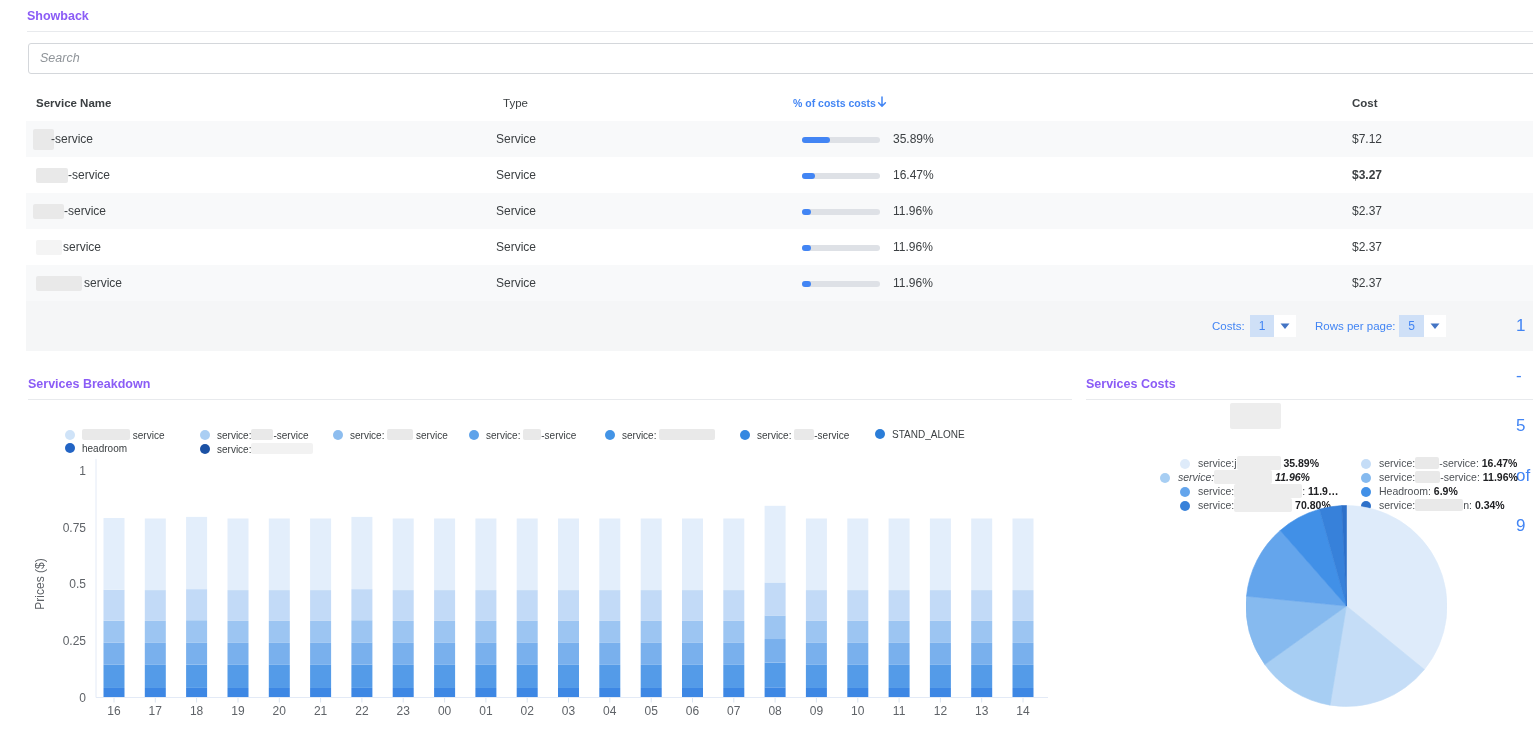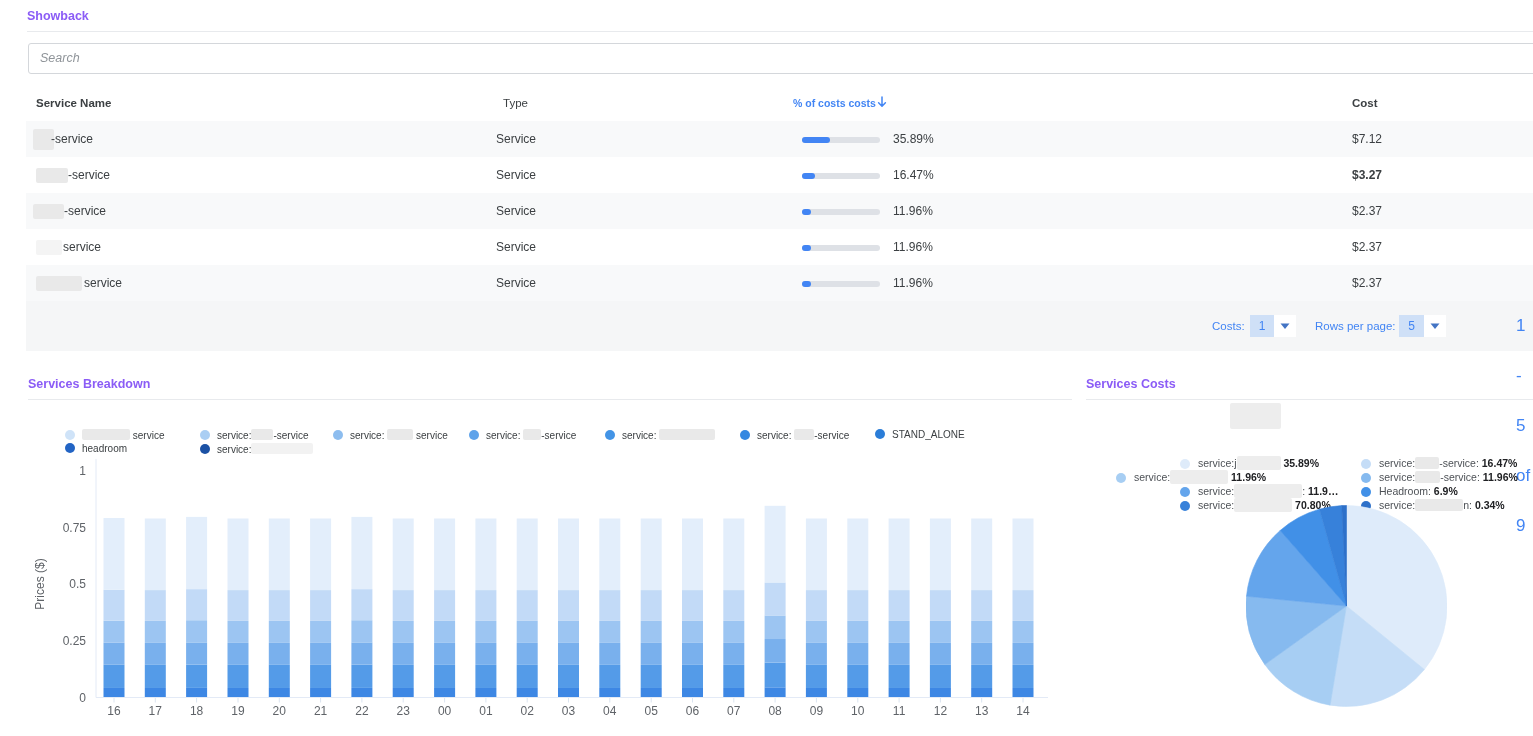--- a/index.html
+++ b/index.html
@@ -323,7 +323,7 @@
   <div class="abs" style="left:1230px; top:403px; width:51px; height:26px; background:#ededed; border-radius:2px;"></div>
 
   <div class="pleg" style="left:1180px; top:428px;"><span class="pdot" style="background:#deebfa;"></span>service:j<span class="blur" style="width:44px; height:14px; vertical-align:-3px; background:#ededed;"></span> <b>35.89%</b></div>
-  <div class="pleg" style="left:1116px; top:442px;"><span class="pdot" style="background:#a7cef3;"></span>service:<span class="blur" style="width:58px; height:14px; vertical-align:-3px; background:#ededed;"></span> <b>11.96%</b></div>
+  <div class="pleg" style="left:1160px; top:442px;font-style:italic;"><span class="pdot" style="background:#a7cef3;"></span>service:<span class="blur" style="width:58px; height:14px; vertical-align:-3px; background:#ededed;"></span> <b>11.96%</b></div>
   <div class="pleg" style="left:1180px; top:456px;"><span class="pdot" style="background:#64a5ec;"></span>service:<span class="blur" style="width:68px; height:14px; vertical-align:-3px; background:#ededed;"></span>: <b>11.9…</b></div>
   <div class="pleg" style="left:1180px; top:470px;"><span class="pdot" style="background:#3781da;"></span>service:<span class="blur" style="width:58px; height:14px; vertical-align:-3px; background:#ededed;"></span> <b>70.80%</b></div>
   <div class="pleg" style="left:1361px; top:428px;"><span class="pdot" style="background:#c5ddf7;"></span>service:<span class="blur" style="width:24px; height:12px; vertical-align:-2px;"></span>-service: <b>16.47%</b></div>

